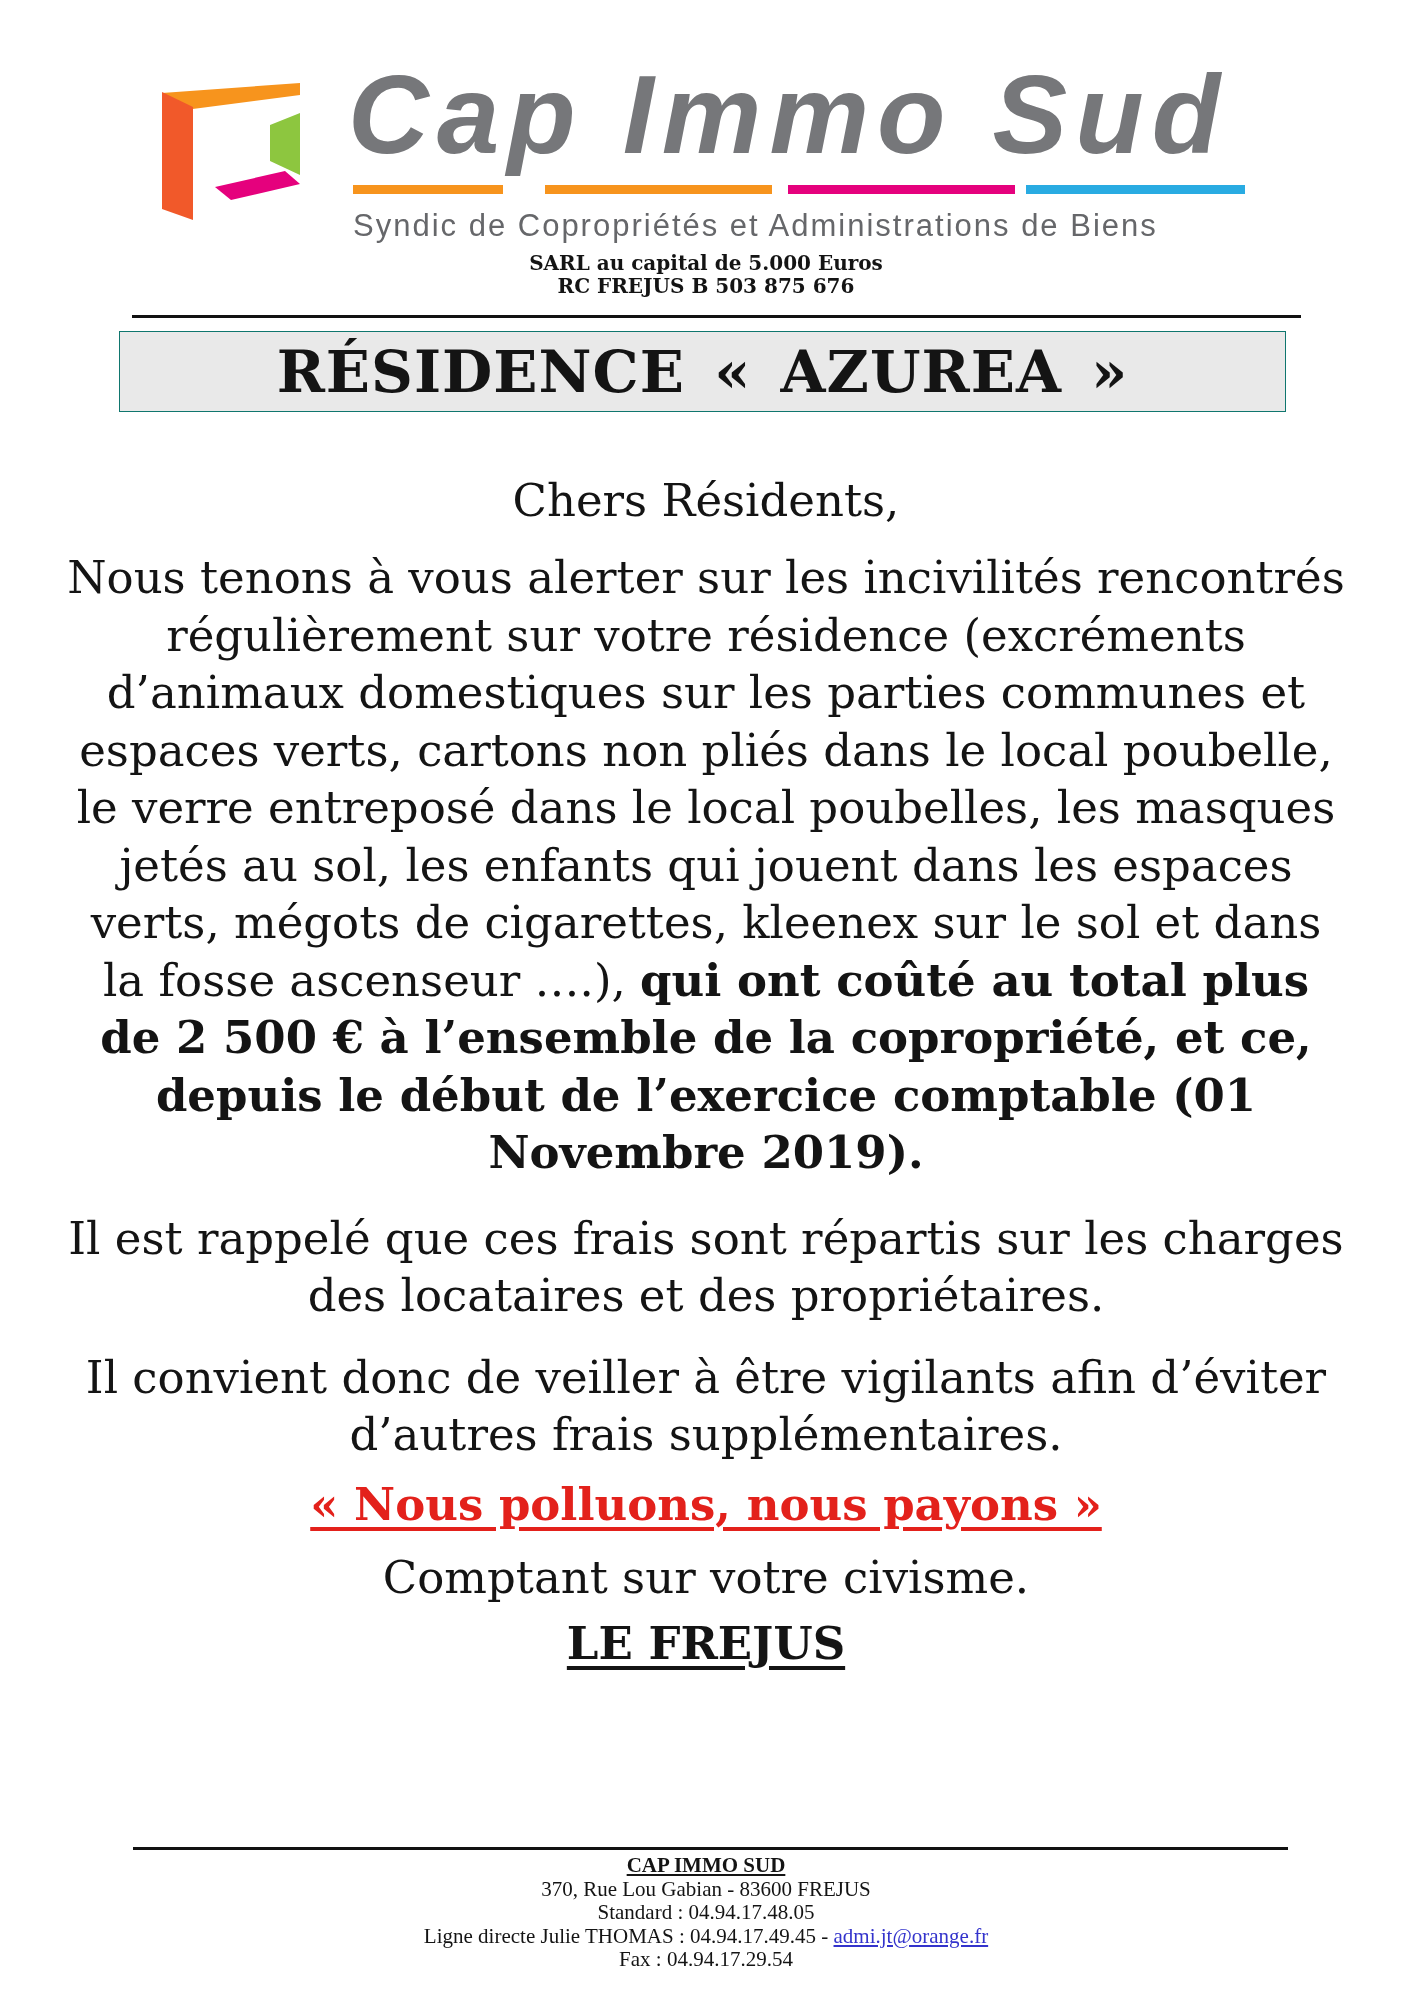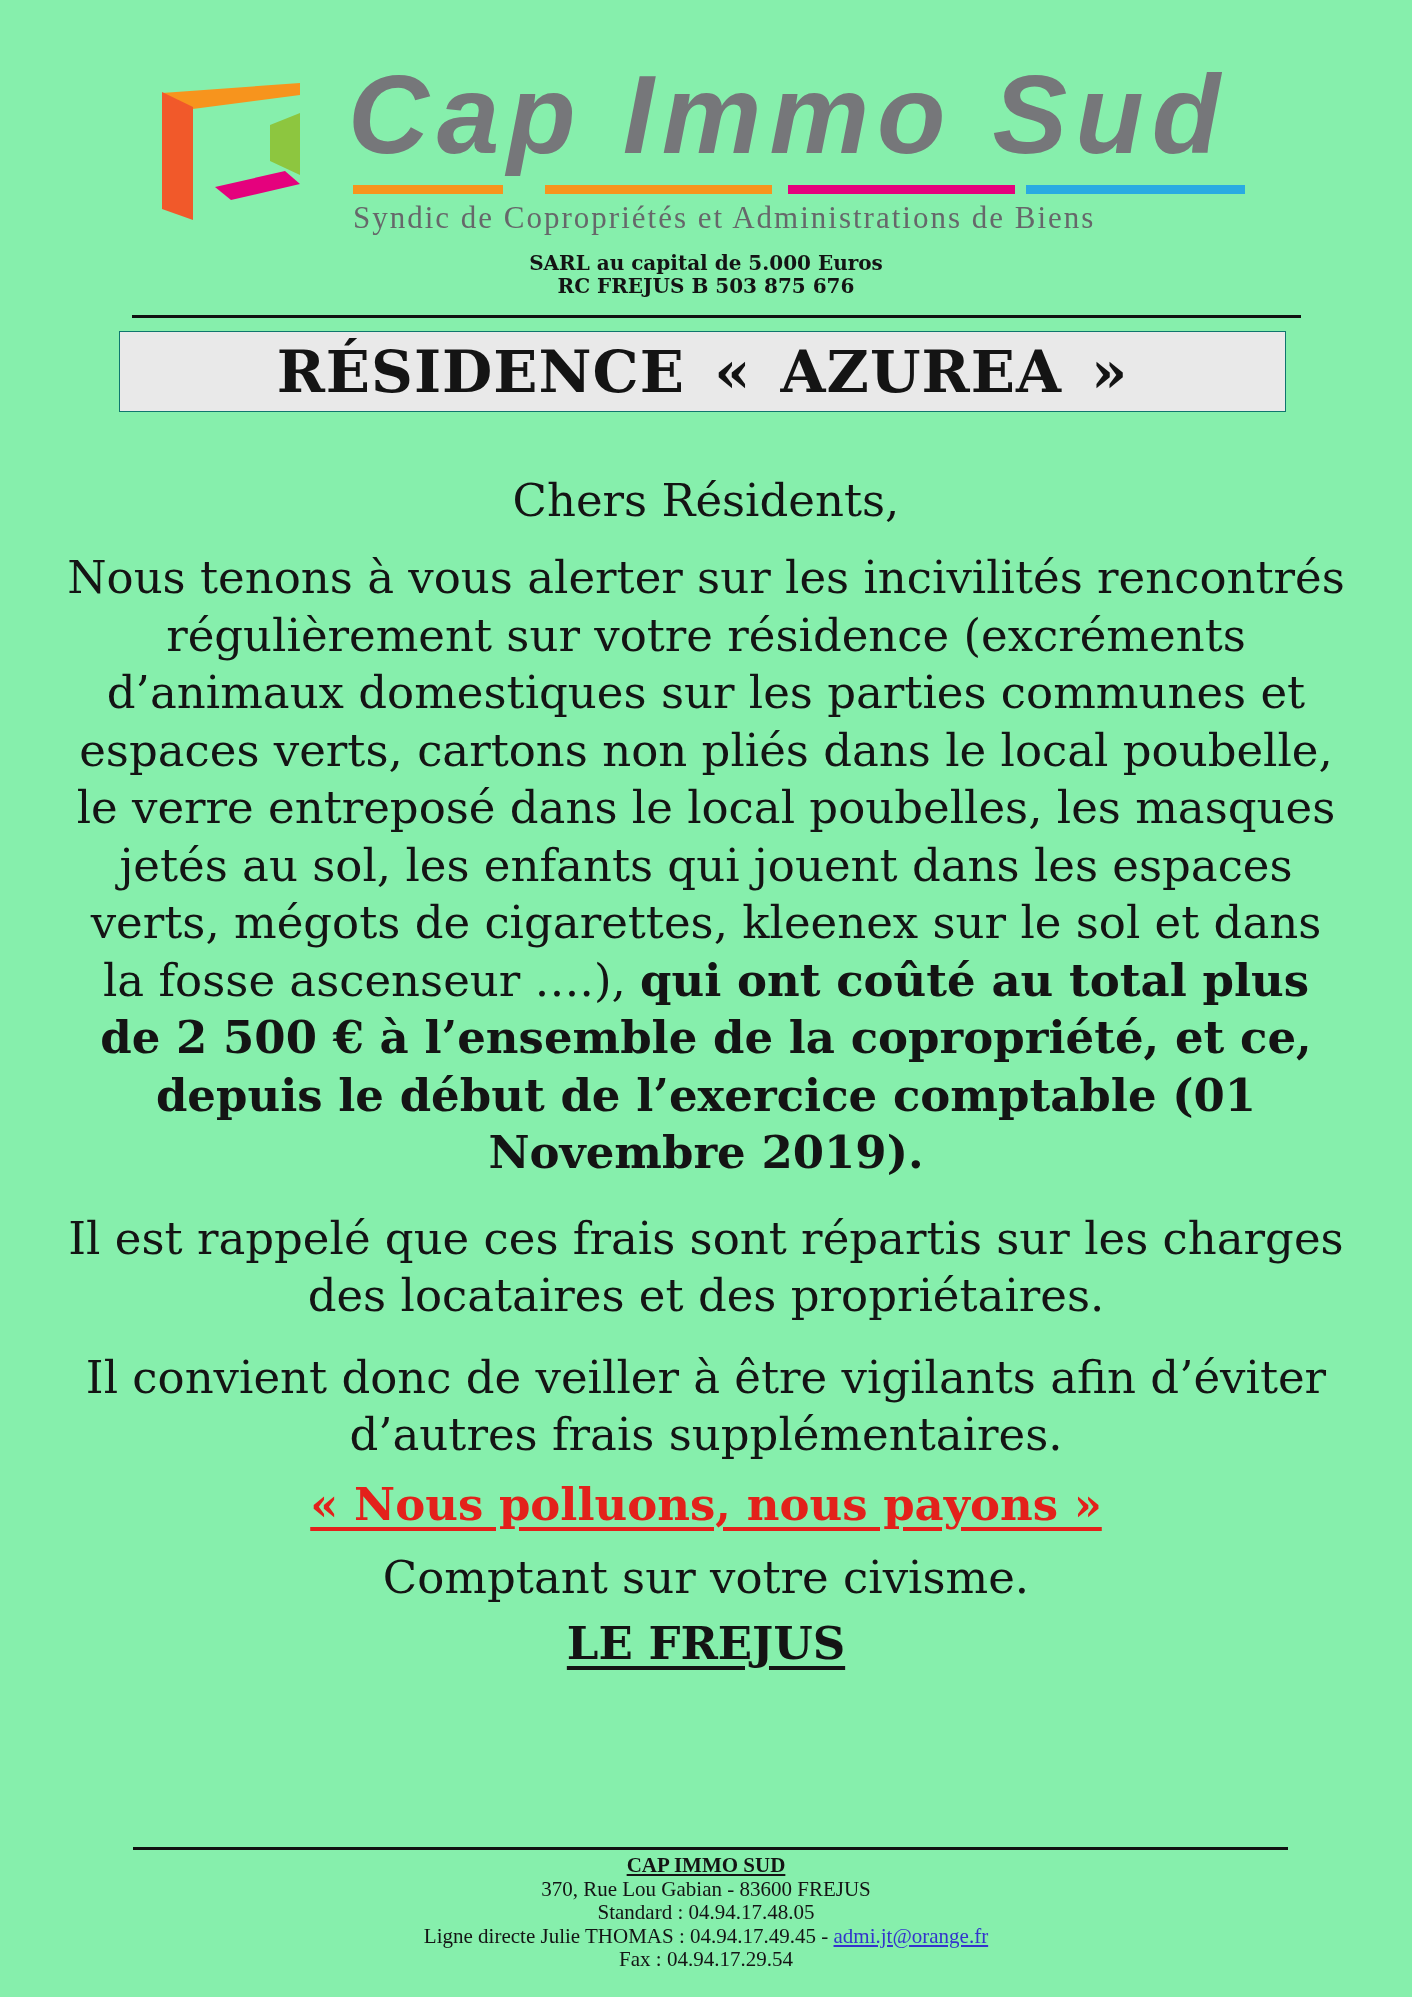--- a/index.html
+++ b/index.html
@@ -7,7 +7,7 @@
     position:relative;
     width:1412px;height:1997px;
     margin:0 auto;
-    background:#86efac;
+    background:#ffffff;
     font-family:"DejaVu Serif", serif;
     color:#141414;
     overflow:hidden;

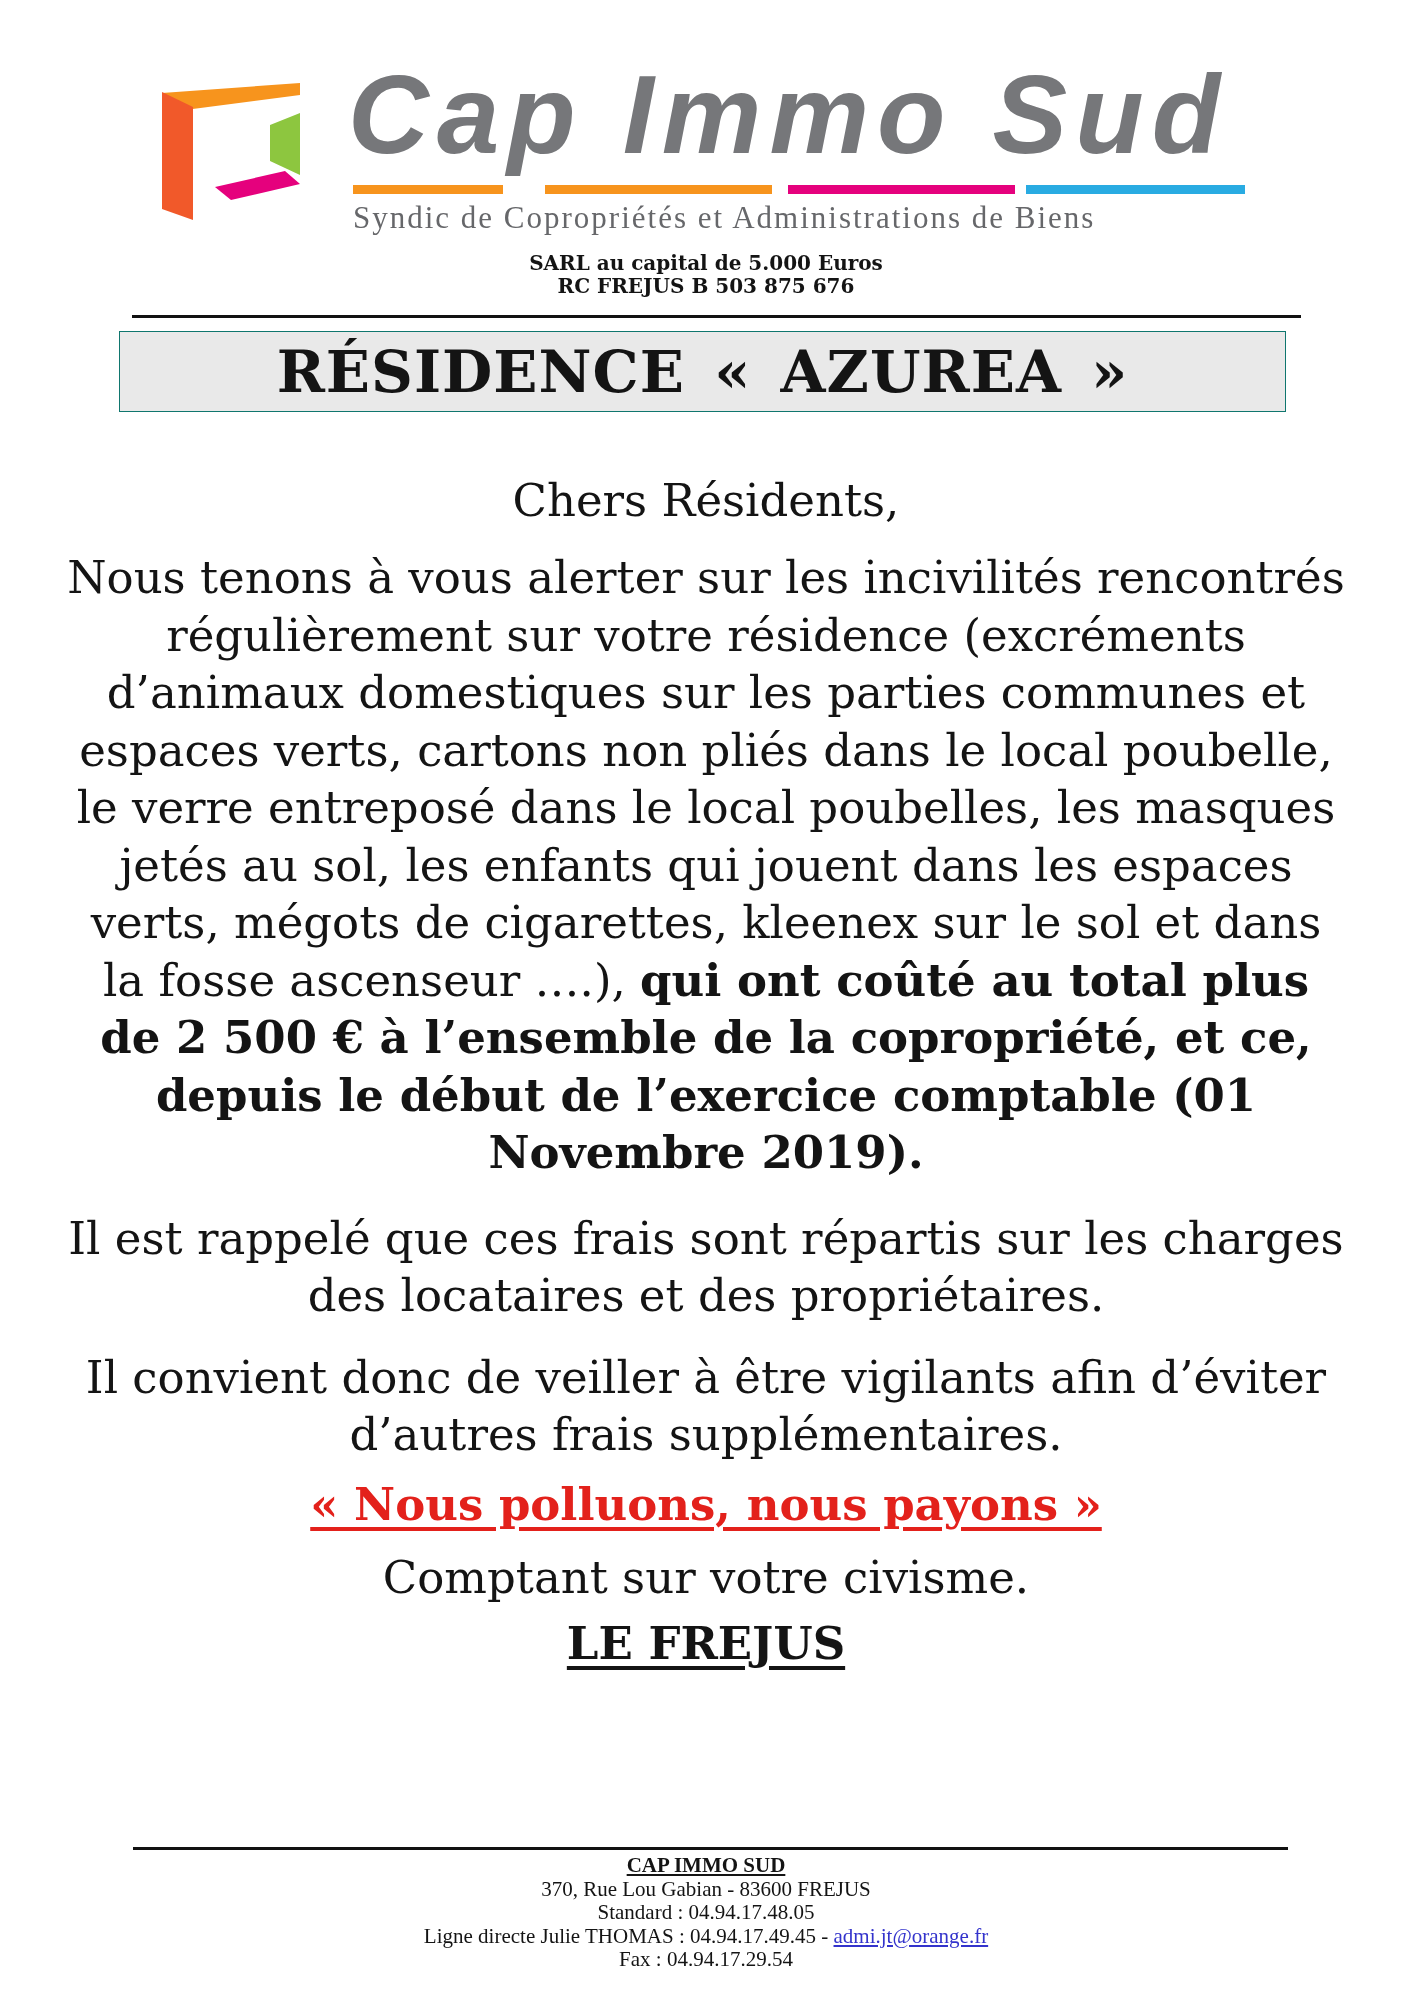--- a/index.html
+++ b/index.html
@@ -28,8 +28,8 @@
   .bar3{left:435px;width:227px;background:#e5017d;}
   .bar4{left:673px;width:219px;background:#29abe2;}
   .tagline{
-    position:absolute;left:353px;top:200px;
-    font-family:Liberation Serif, serif;
+    position:absolute;left:353px;top:208px;
+    font-family:Liberation Sans, sans-serif;
     font-size:31px;letter-spacing:2px;color:#66676a;white-space:nowrap;
   }
   

